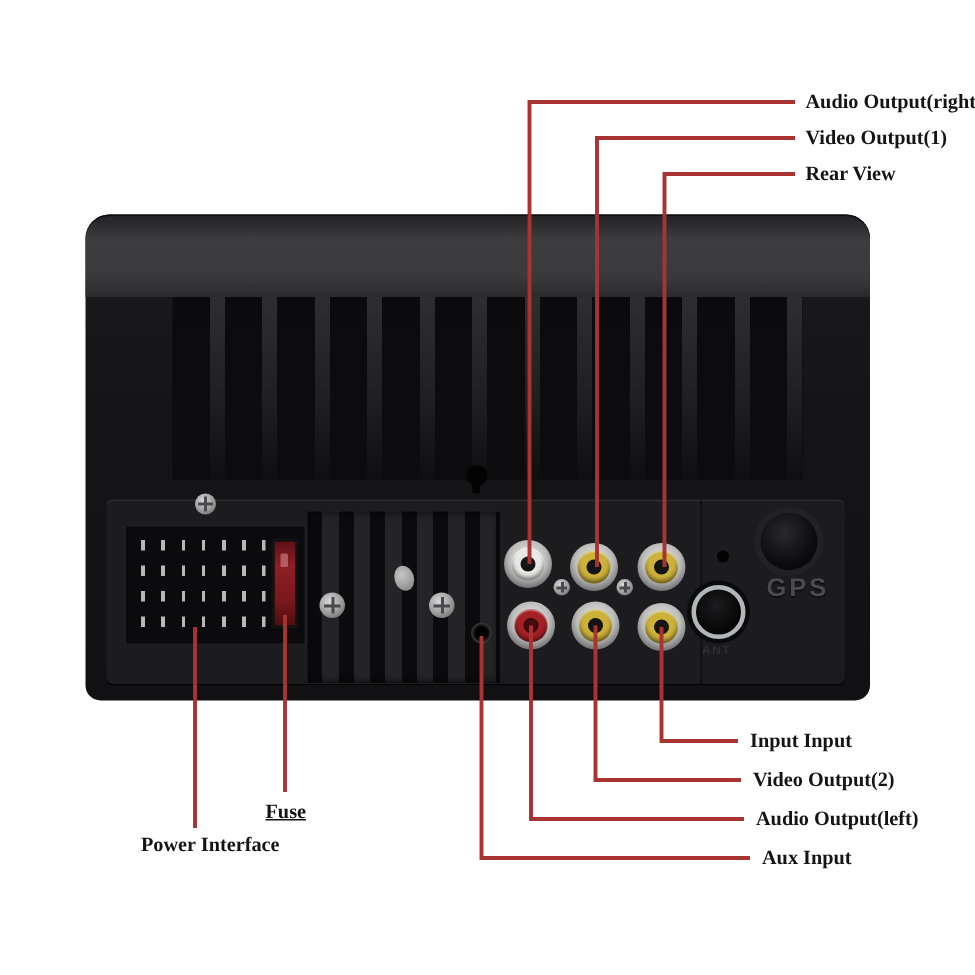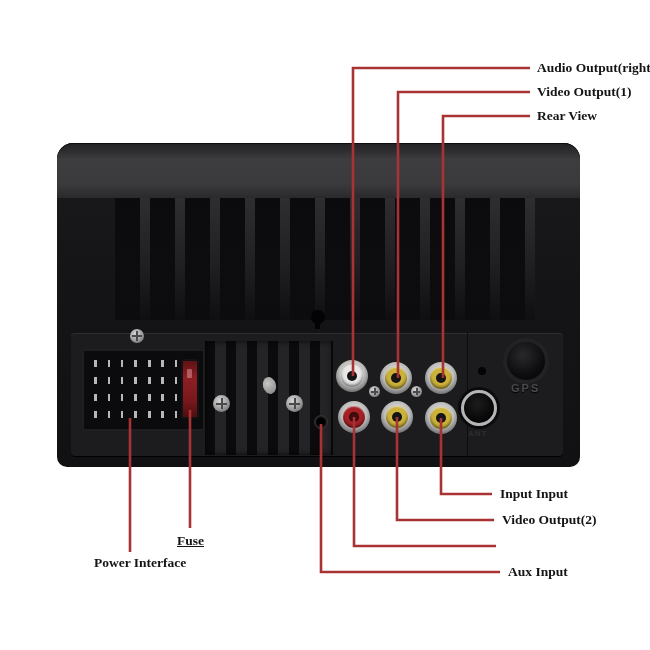--- a/index.html
+++ b/index.html
@@ -107,7 +107,7 @@
   .small-hole{position:absolute;left:478px;top:367px;width:8px;height:8px;border-radius:50%;background:#030303;}
   .gps-text{
     position:absolute;left:511px;top:382px;width:40px;
-    font-family:"Liberation Sans",sans-serif;font-weight:bold;font-size:11px;
+    font-family:"Liberation Sans",sans-serif;font-weight:bold;font-size:17px;
     letter-spacing:2px;color:#4b4b4d;text-shadow:0 1px 1px #000;
   }
   .ant-text{

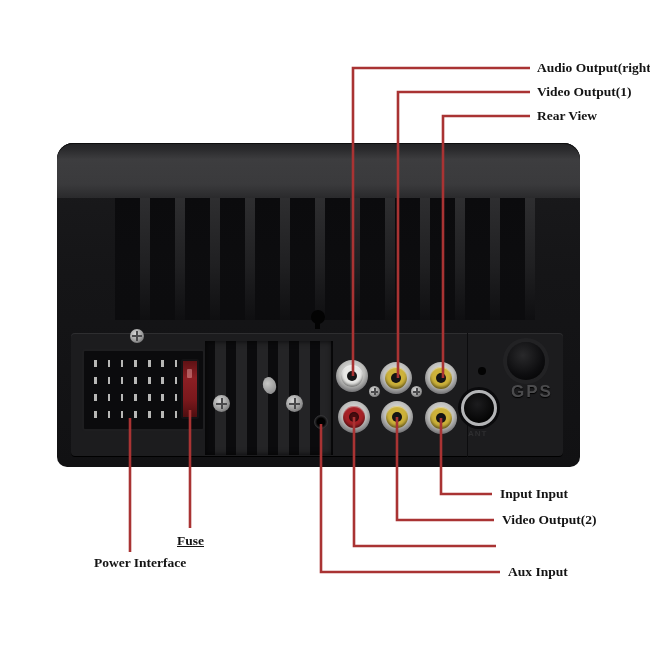--- a/index.html
+++ b/index.html
@@ -183,6 +183,7 @@
   <span class="lbl" style="left:537px;top:116px;">Rear View</span>
   <span class="lbl" style="left:500px;top:494px;">Input Input</span>
   <span class="lbl" style="left:502px;top:520px;text-align:center;">Video Output(2)</span>
+  <span class="lbl" style="left:504px;top:546px;">Audio Output(left)</span>
   <span class="lbl" style="left:508px;top:572px;">Aux Input</span>
   <span class="lbl" style="left:177px;top:541px;text-decoration:underline;">Fuse</span>
   <span class="lbl" style="left:94px;top:563px;">Power Interface</span>

